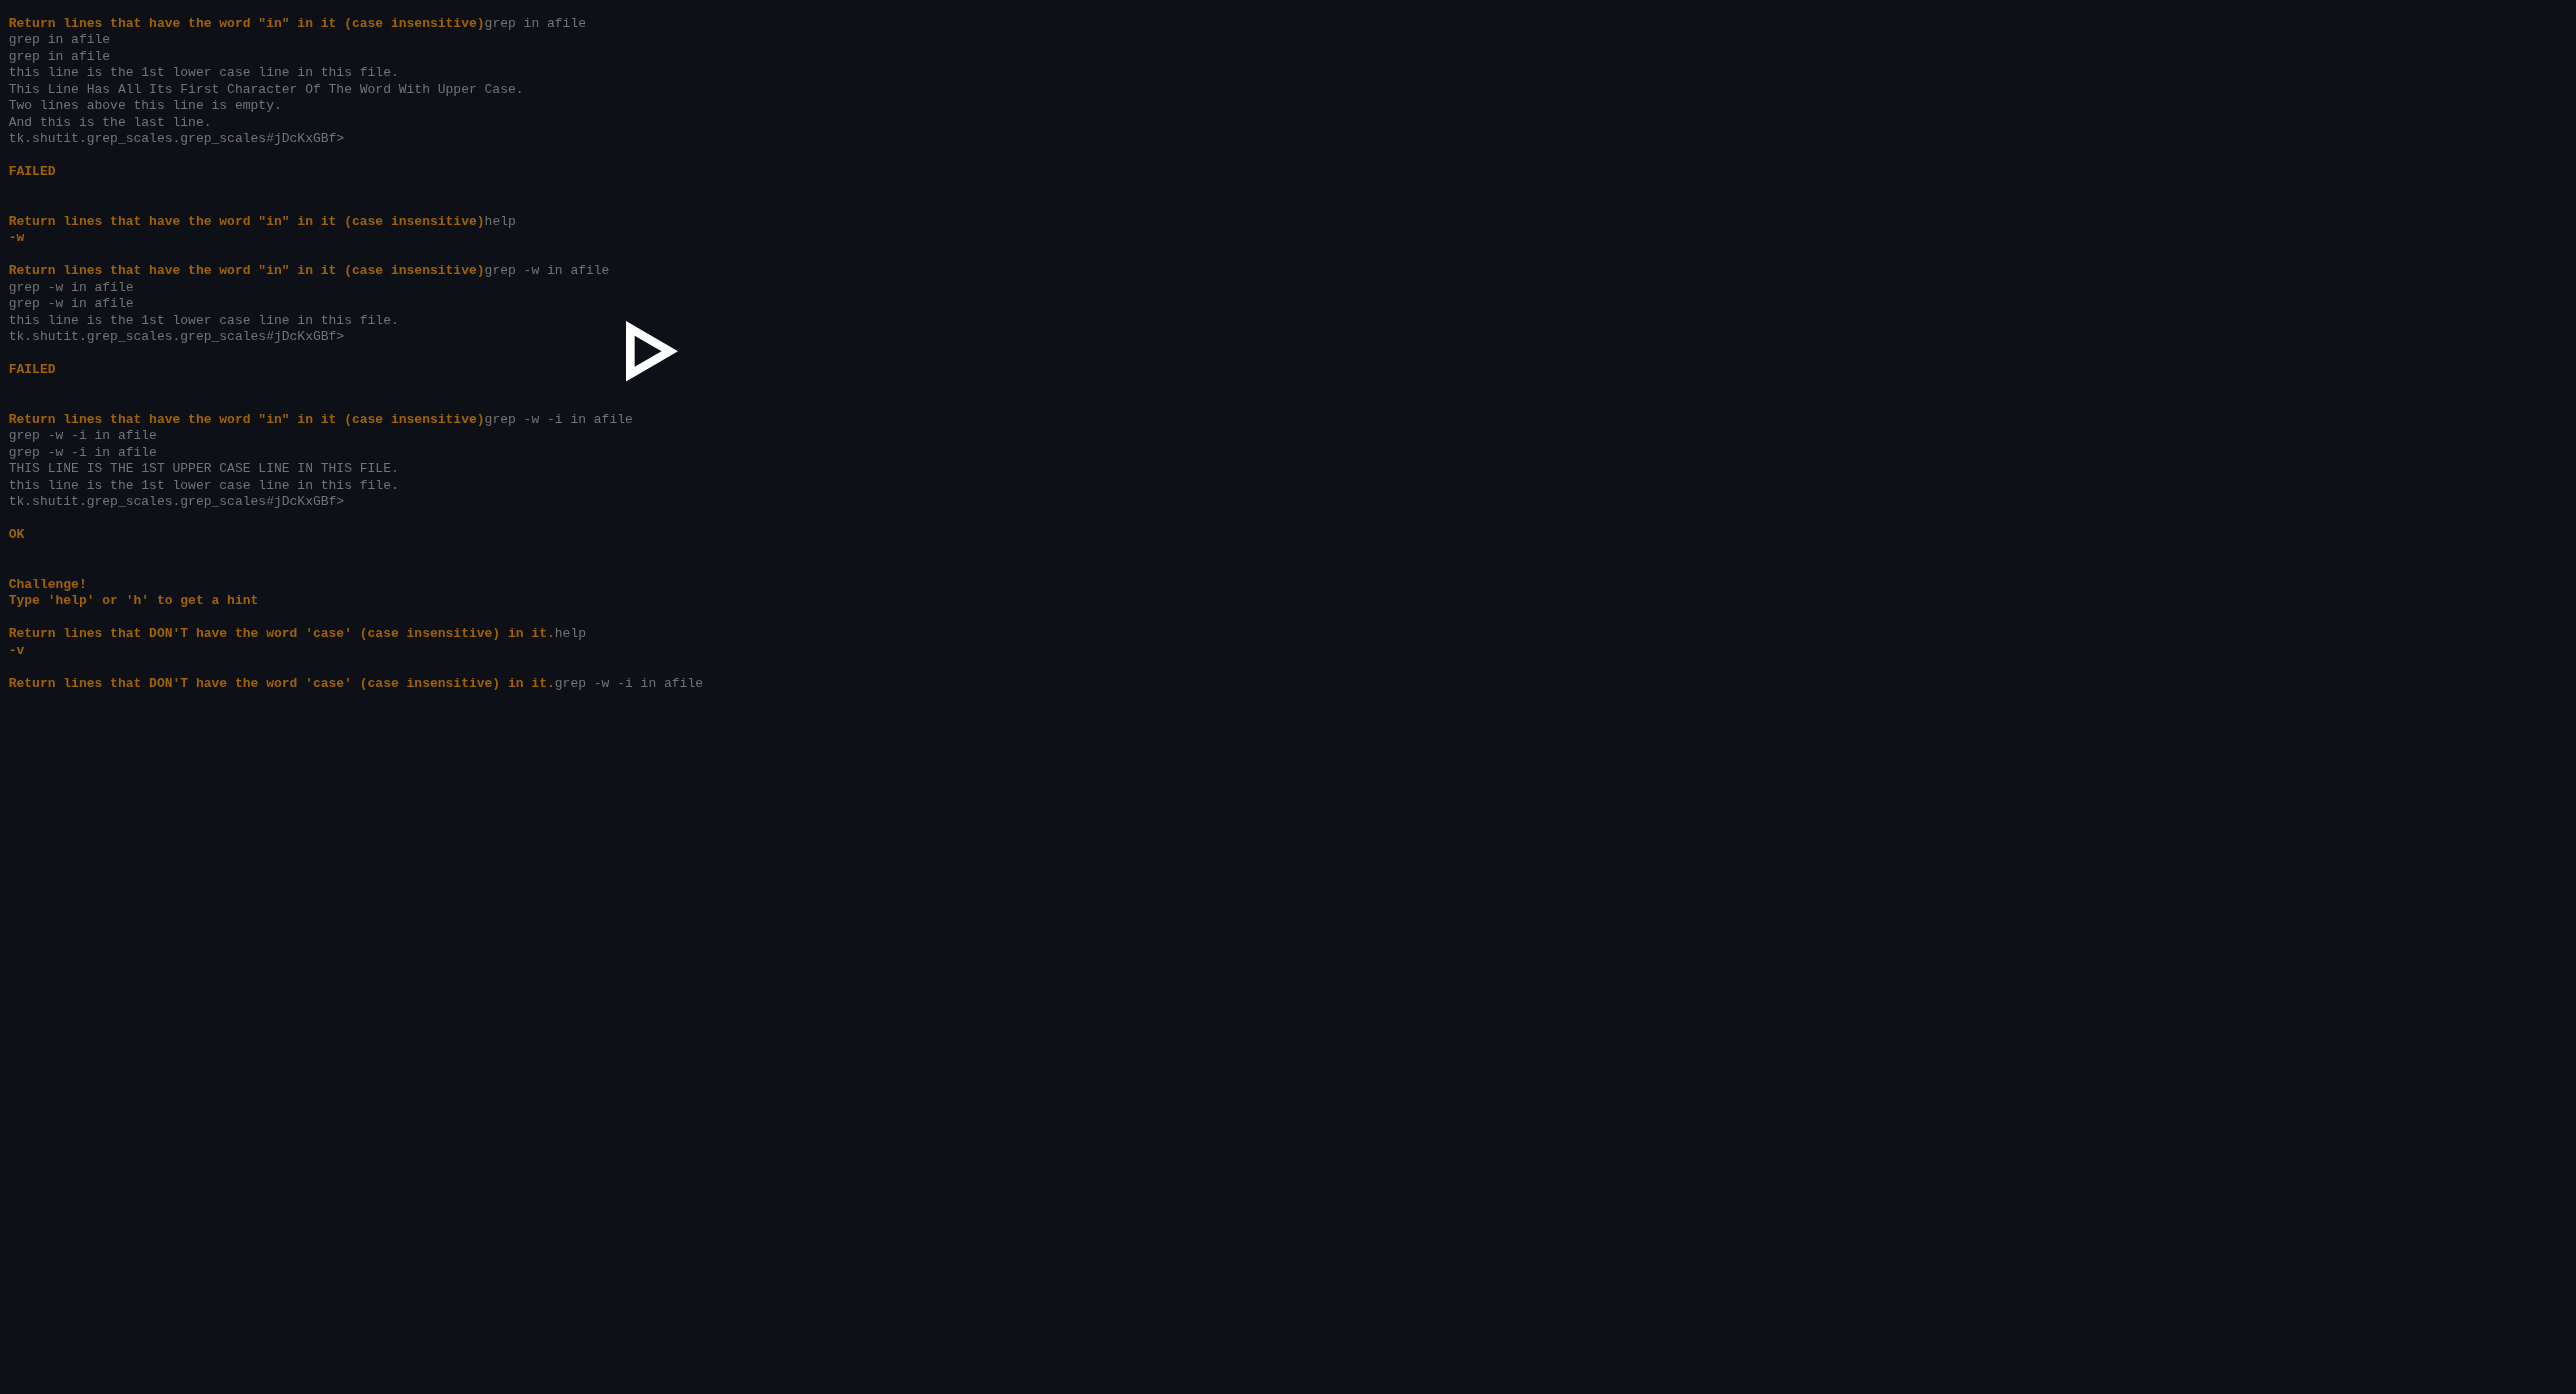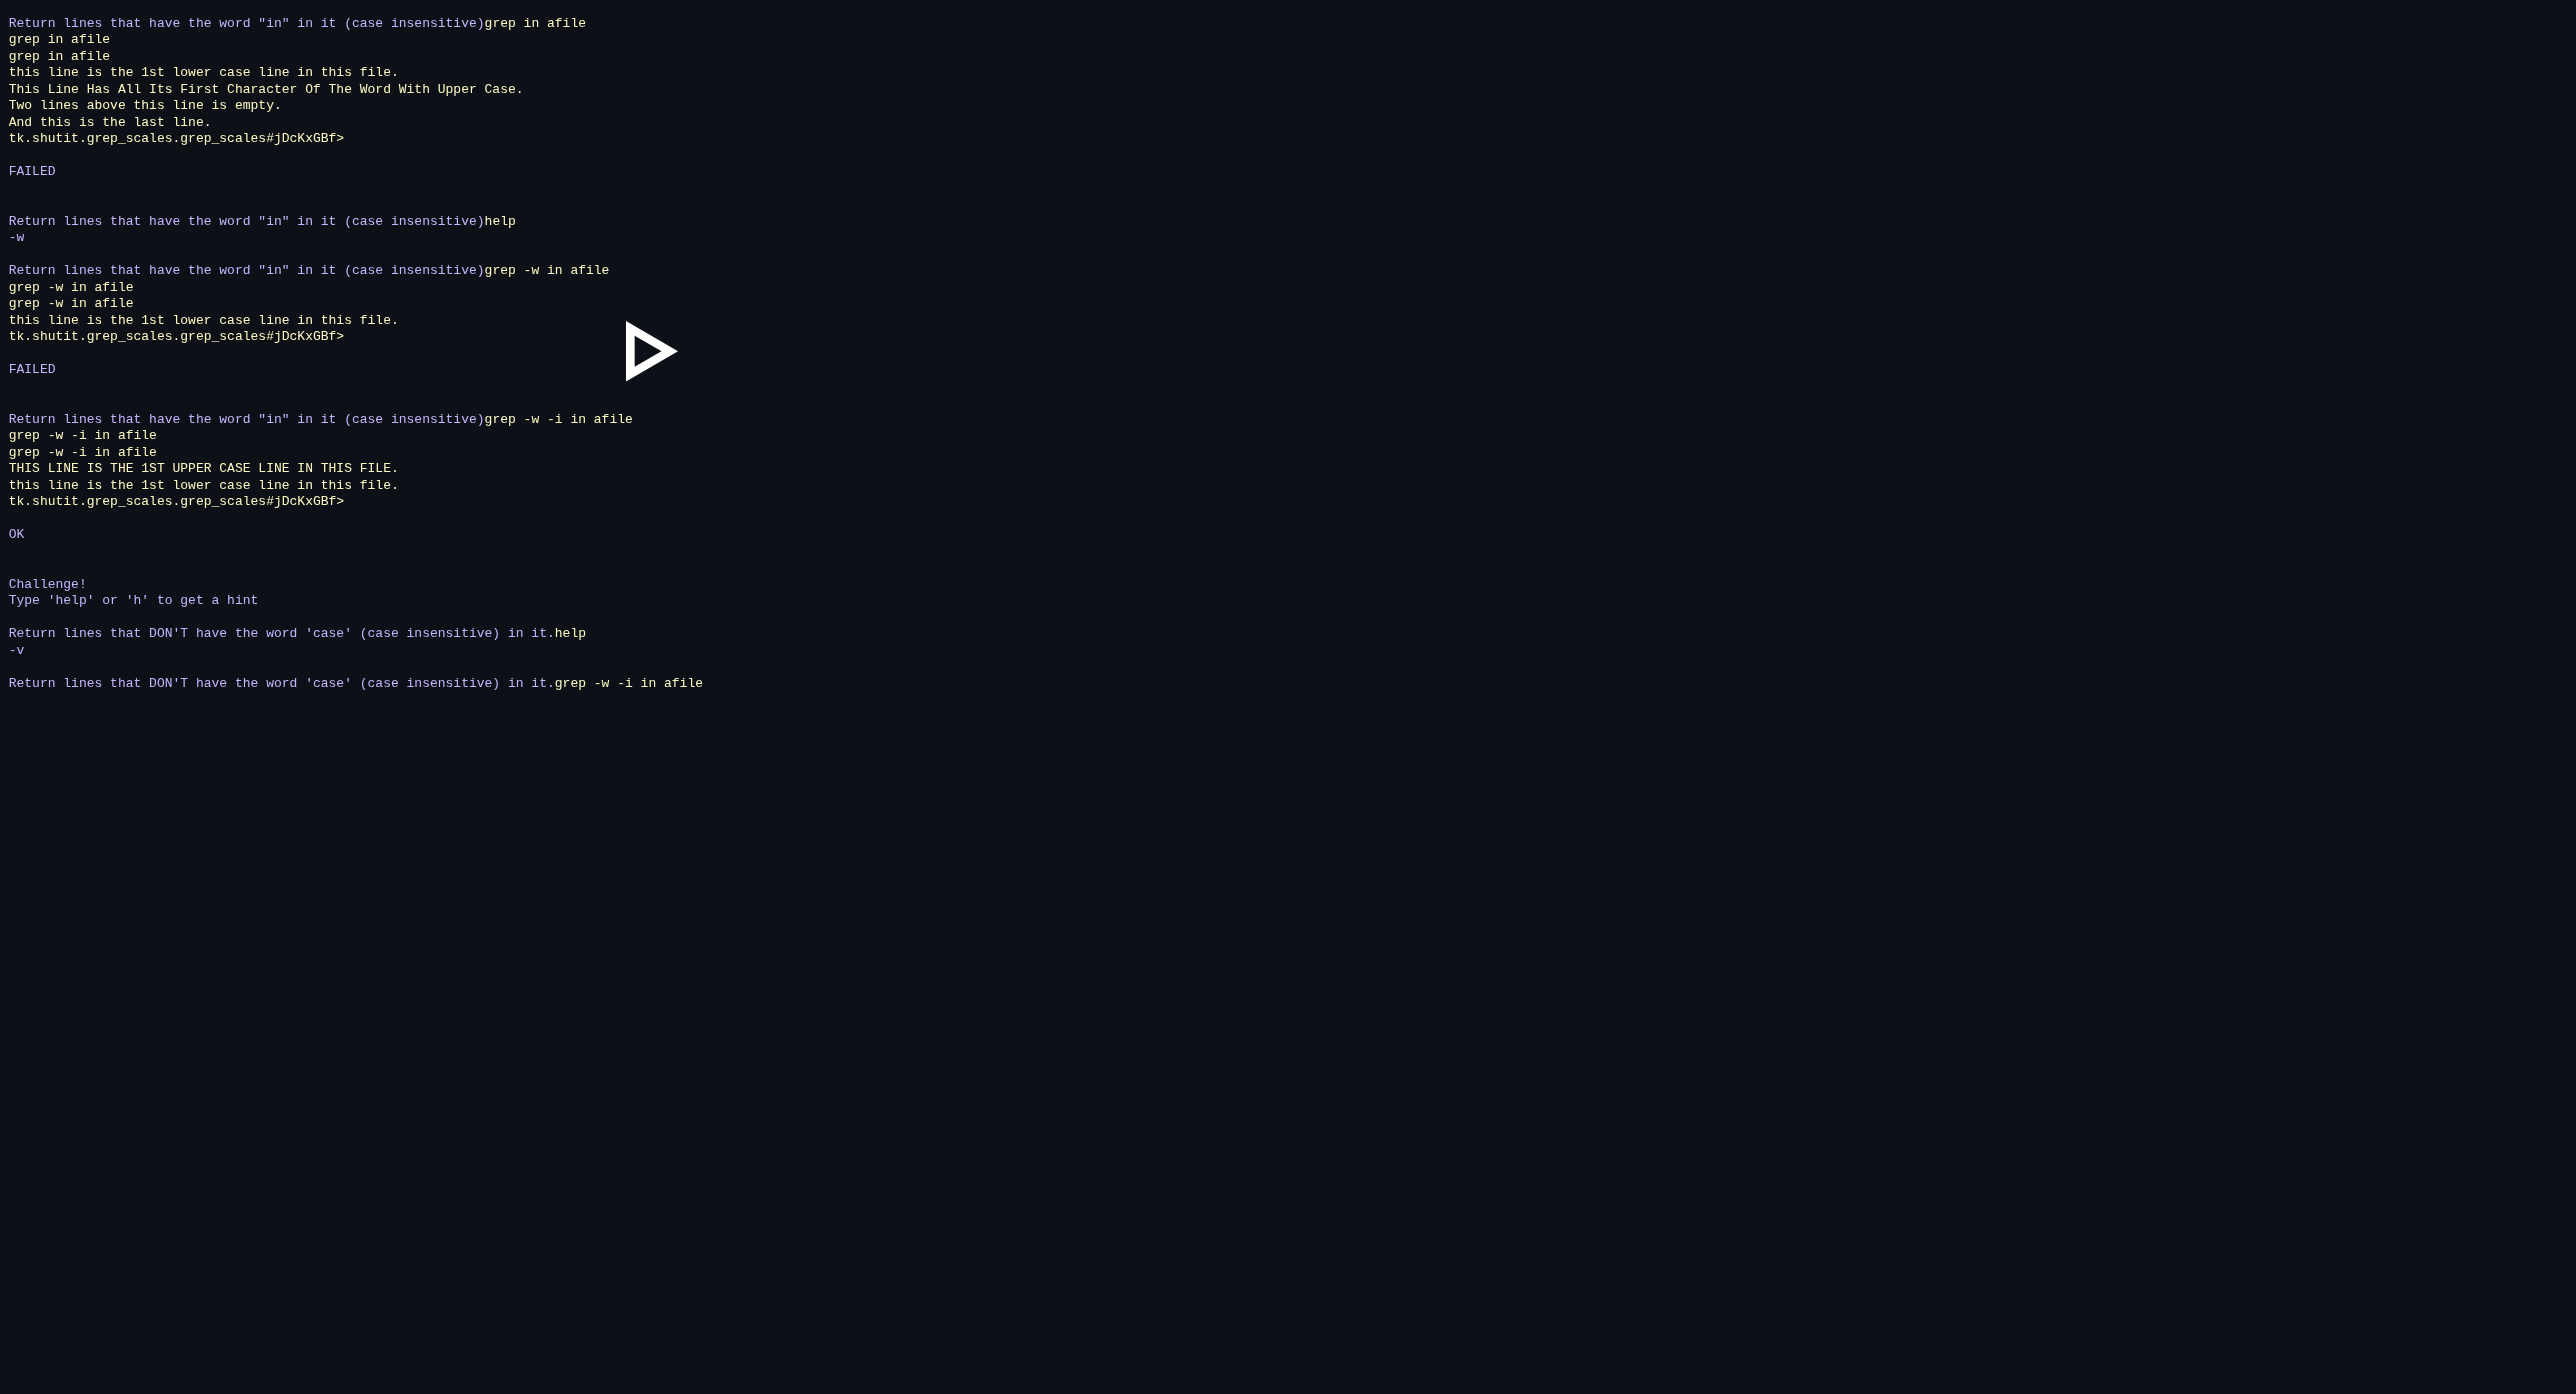--- a/index.html
+++ b/index.html
@@ -22,7 +22,8 @@
       white-space: pre;
     }
     .green {
-      color: #c4b5fd;
+      color: #a16207;
+      font-weight: bold;
     }
     .white {
       color: #fef9c3;

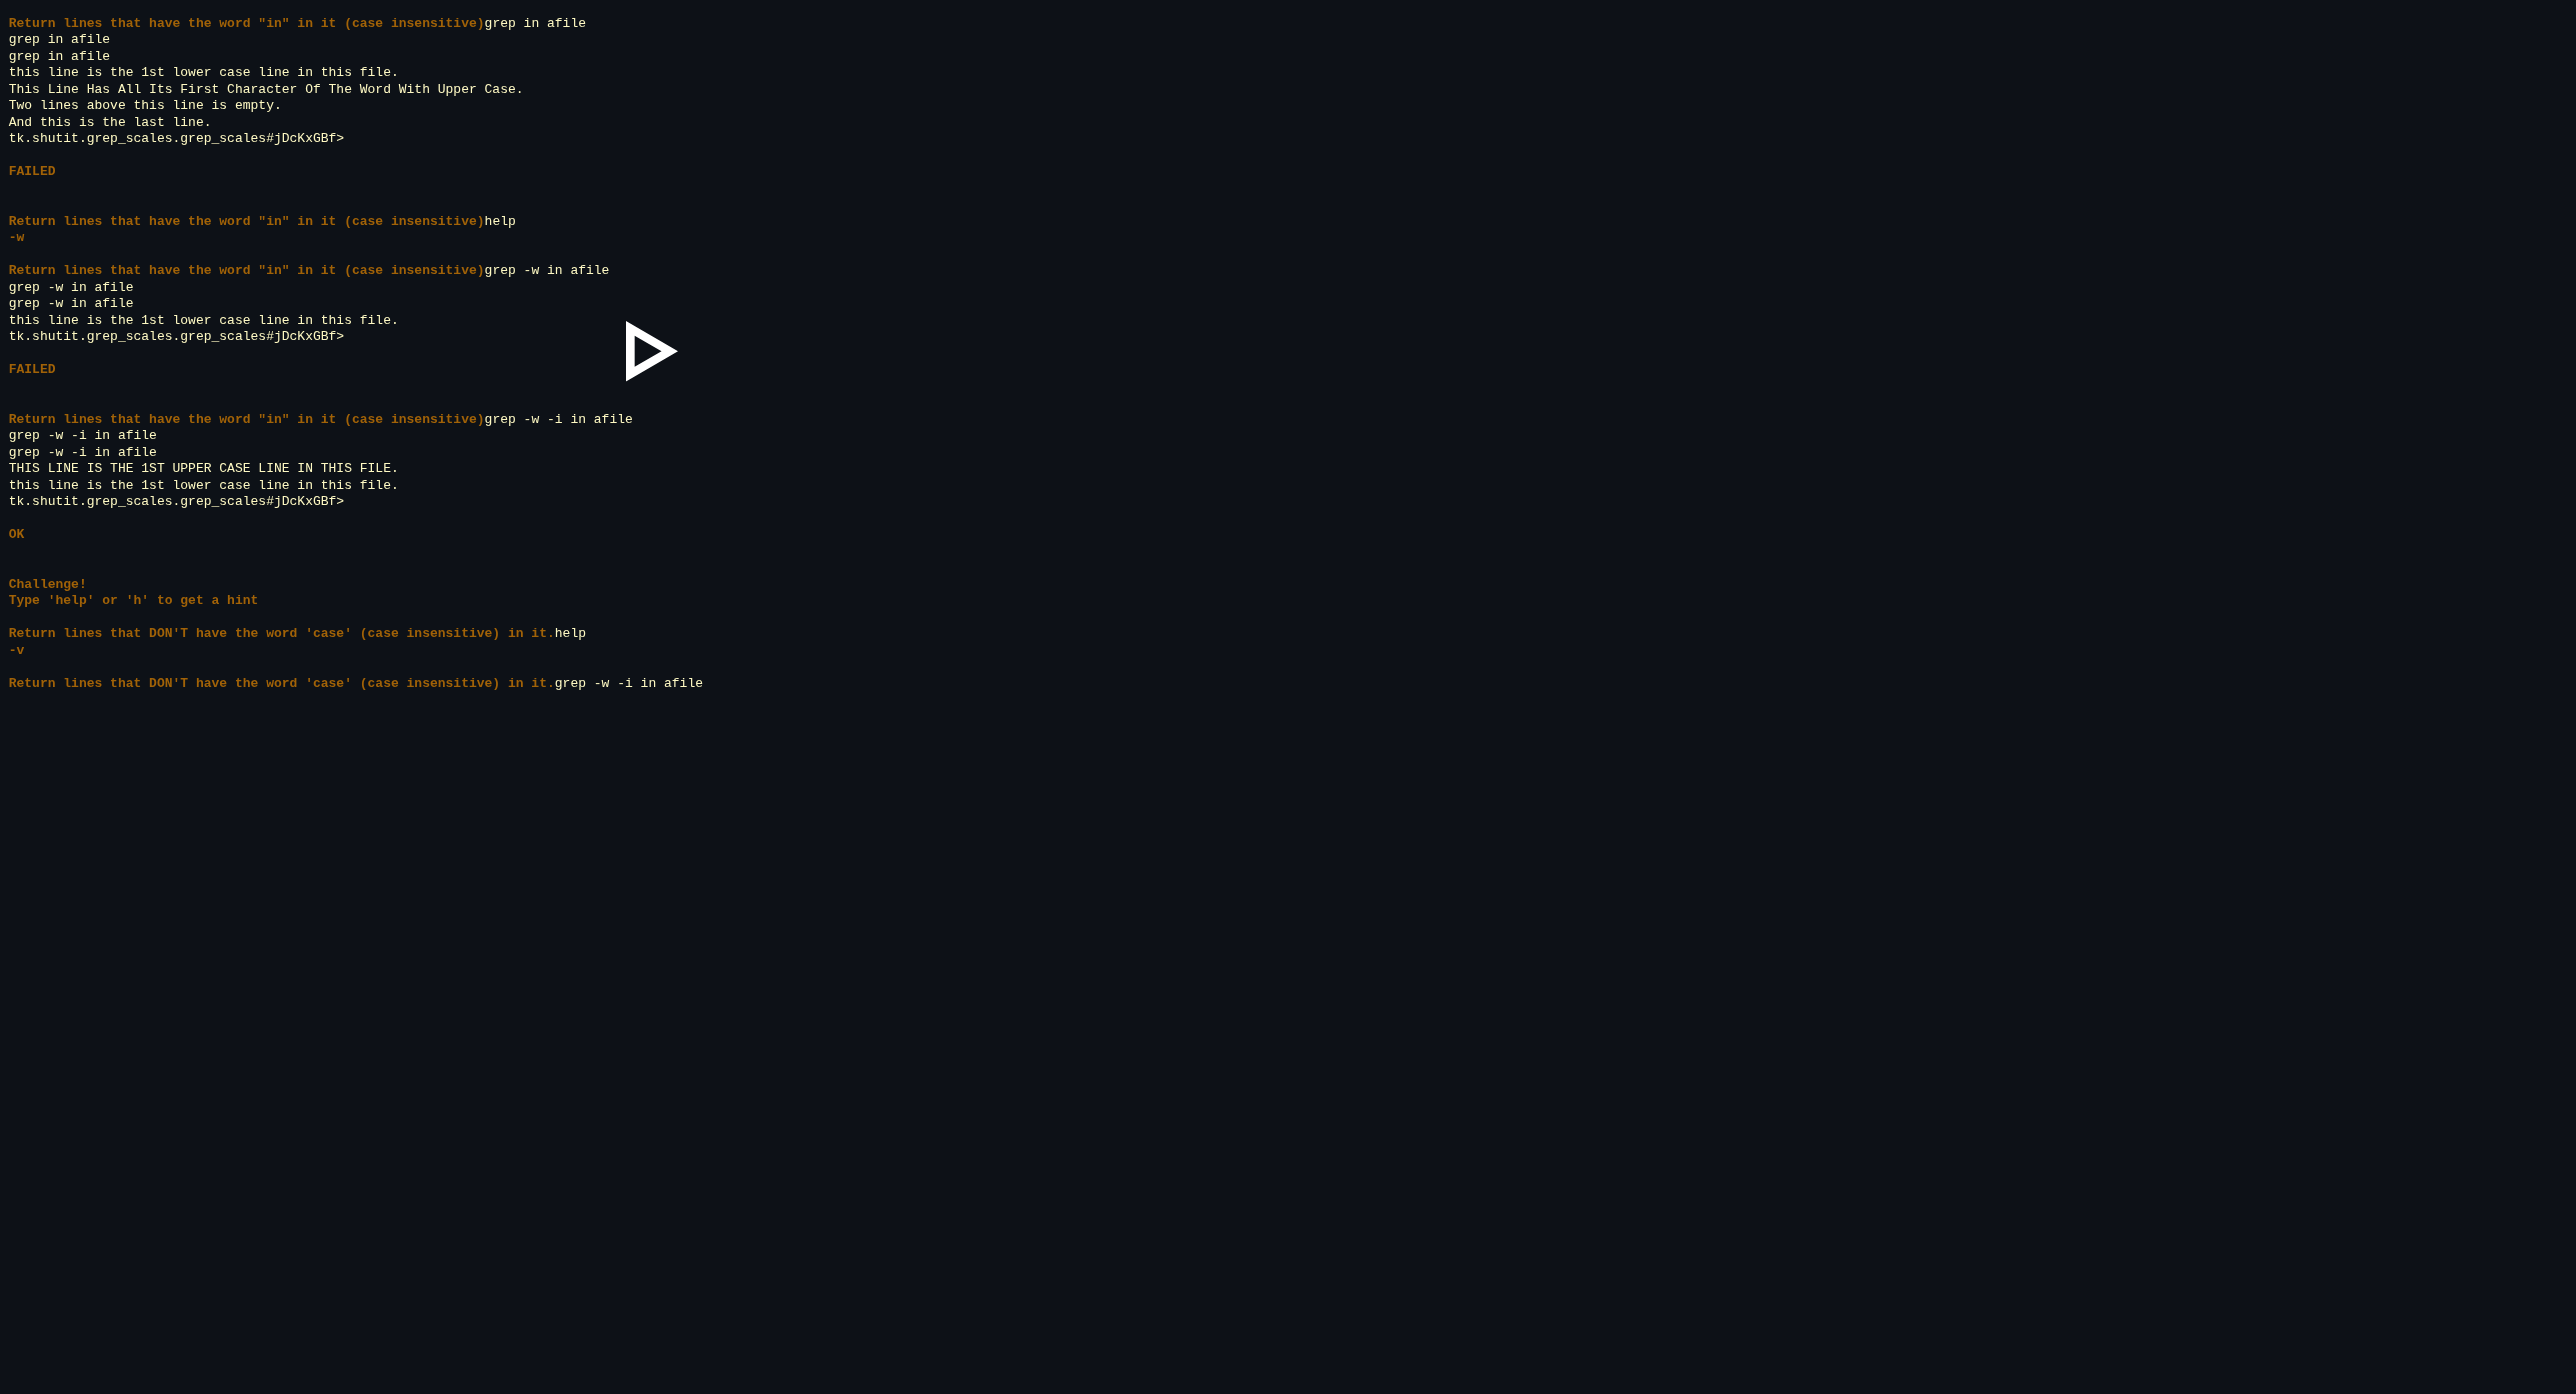--- a/index.html
+++ b/index.html
@@ -26,7 +26,7 @@
       font-weight: bold;
     }
     .white {
-      color: #fef9c3;
+      color: #737373;
     }
     .play-overlay {
       position: absolute;

